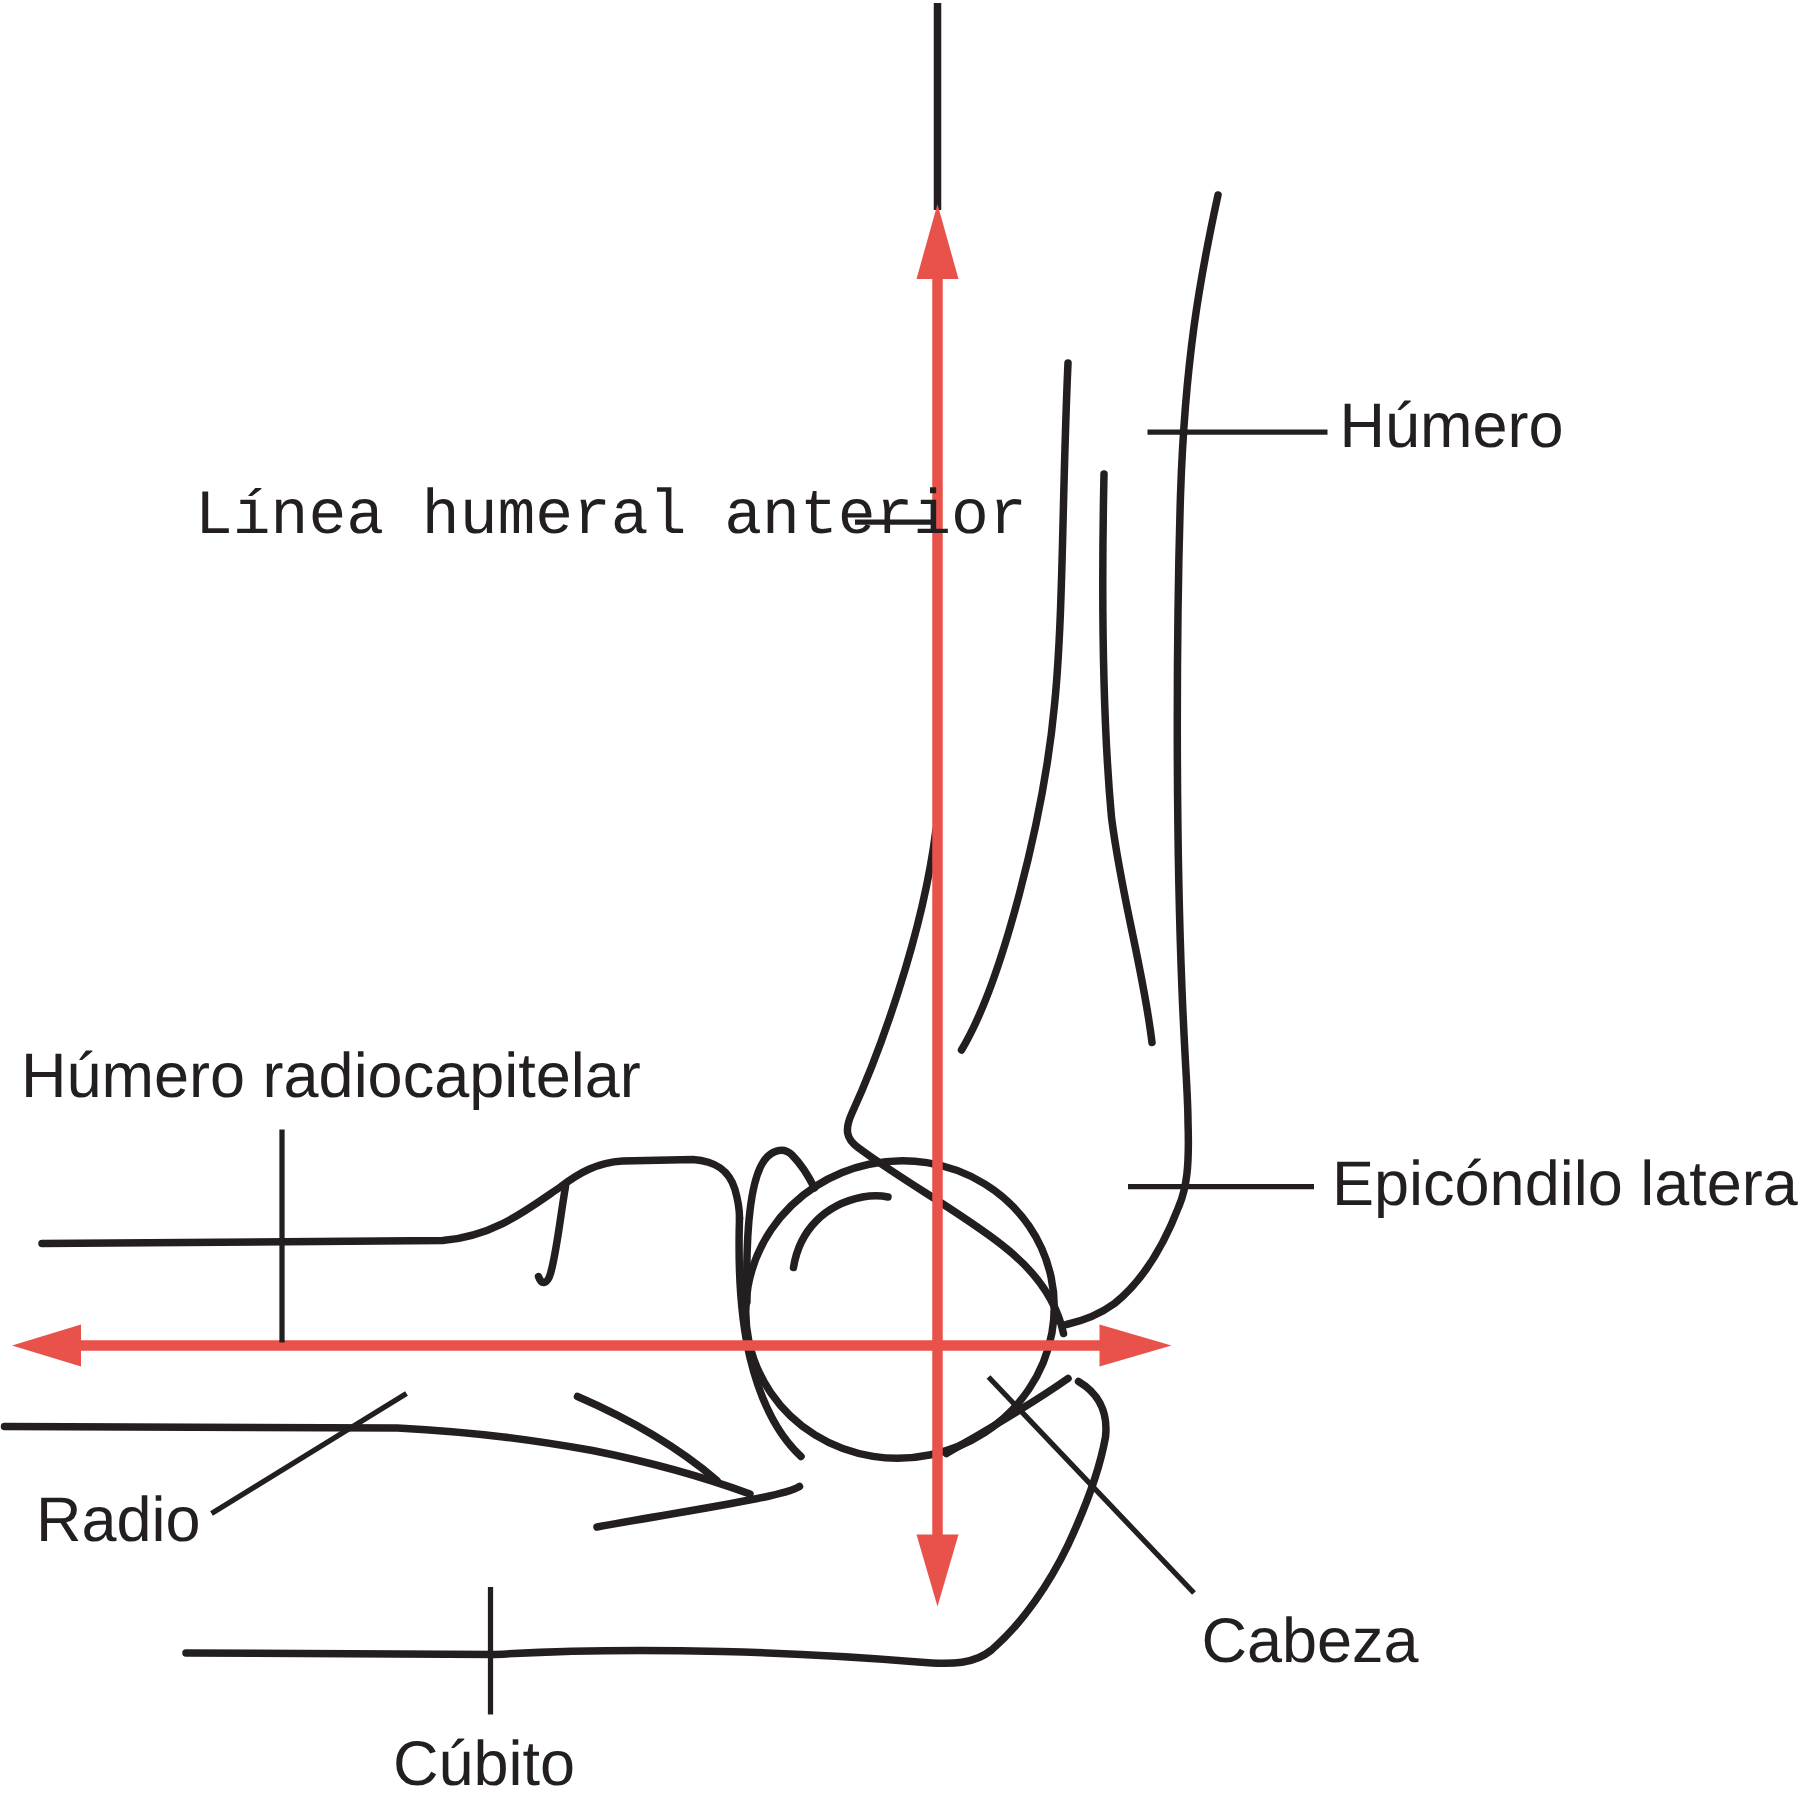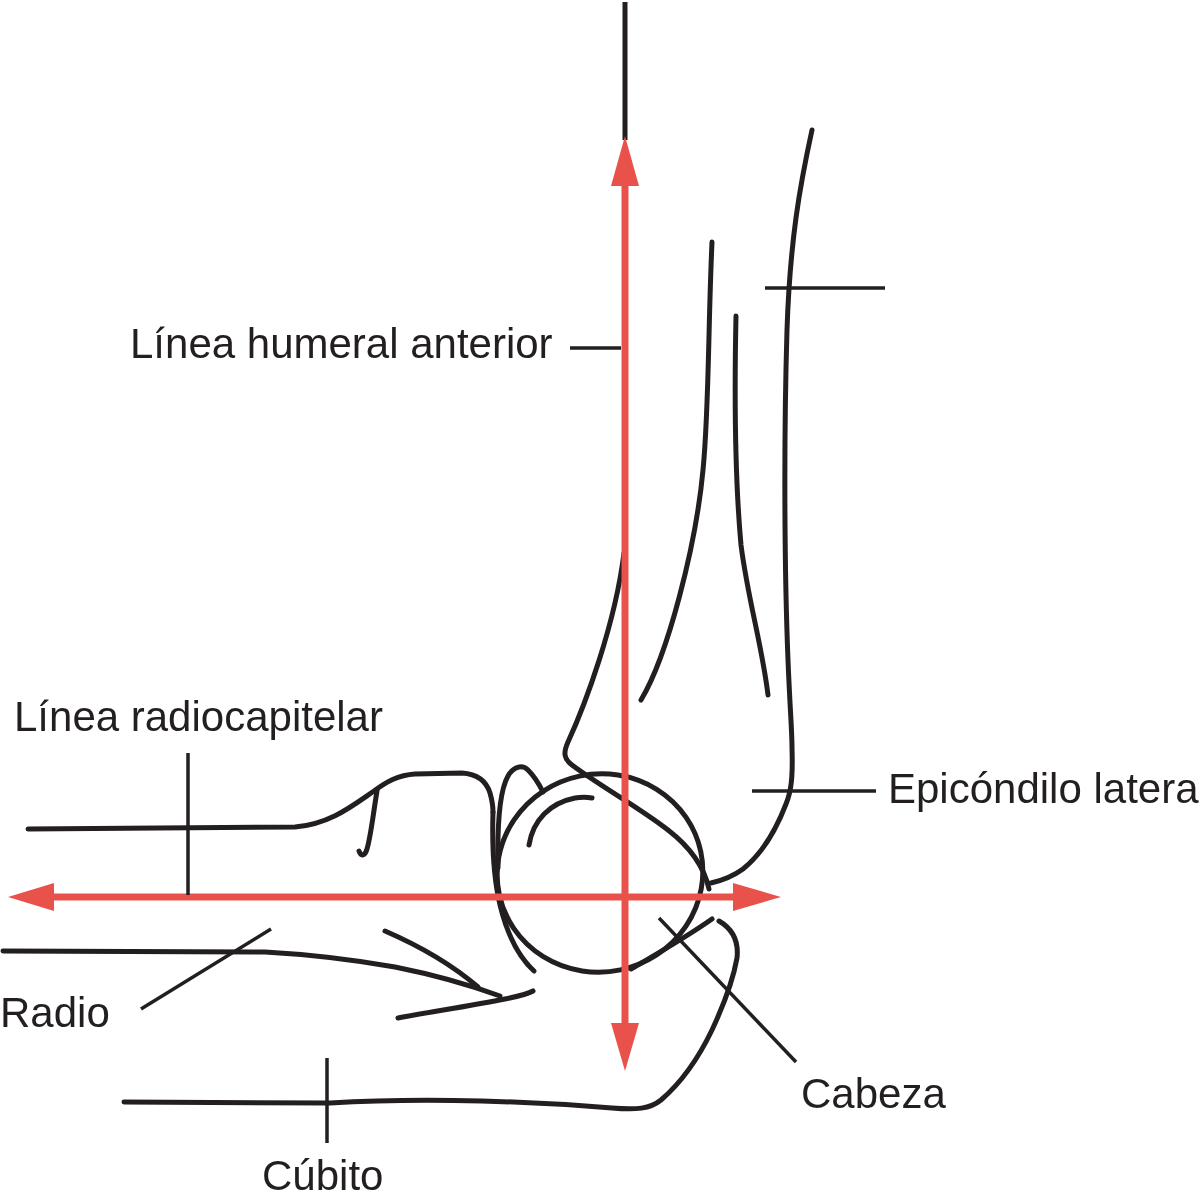--- a/index.html
+++ b/index.html
@@ -138,6 +138,7 @@
 
   <div class="label" style="left:130px; top:323px;">Línea humeral anterior</div>
 
+  <div class="label" style="left:893px; top:263px;">Húmero</div>
 
   <div class="label" style="left:14px; top:696px;">Línea radiocapitelar</div>
 

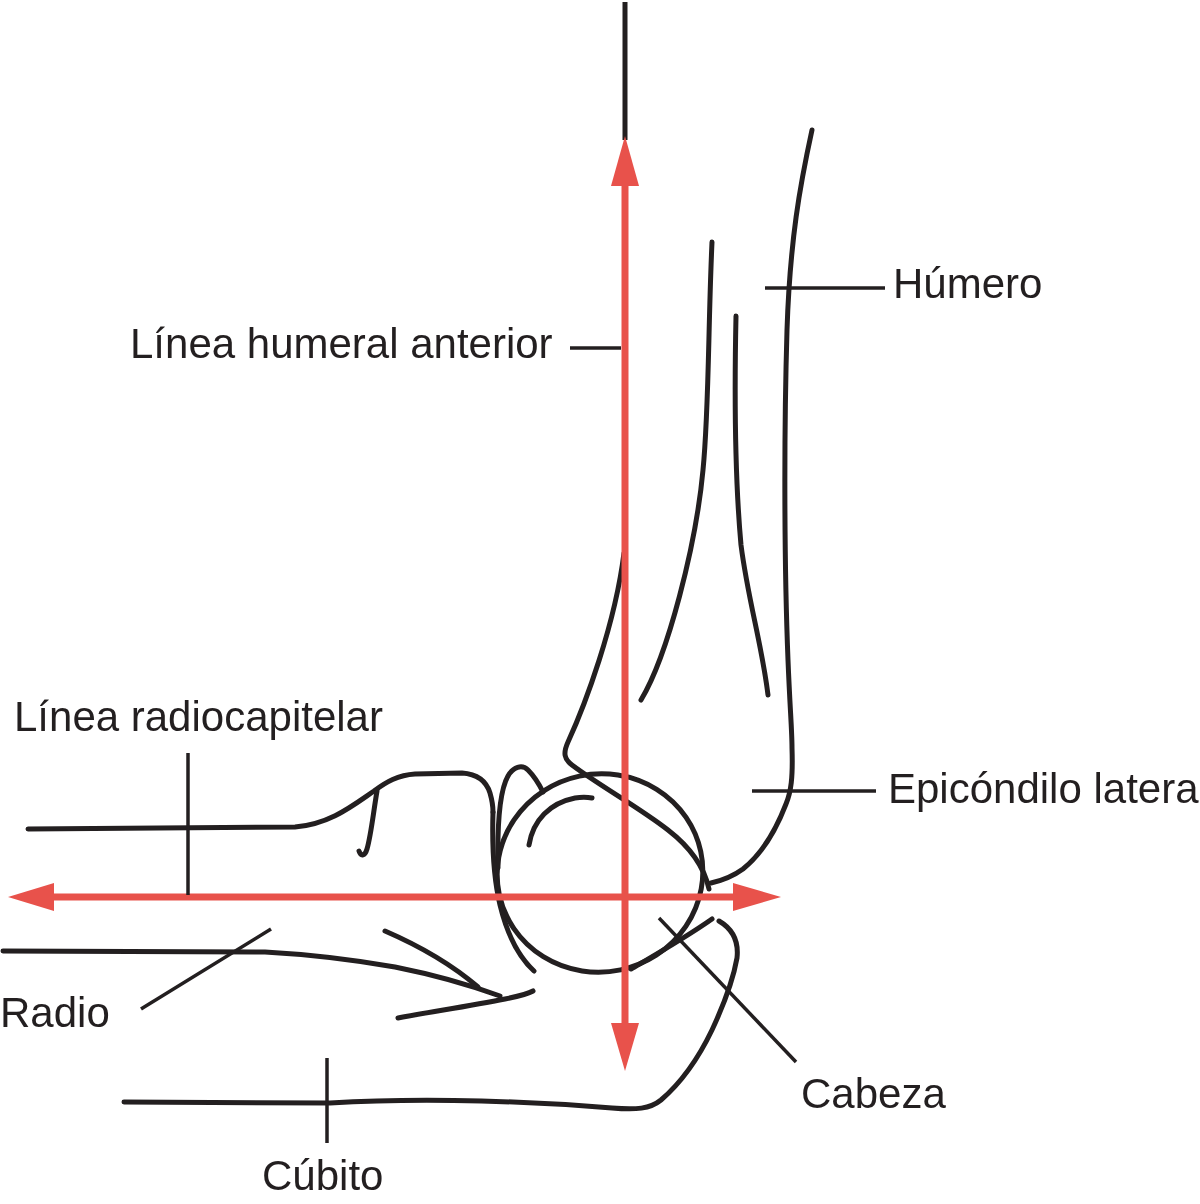--- a/index.html
+++ b/index.html
@@ -136,7 +136,7 @@
     </g>
   </svg>
 
-  <div class="label" style="left:130px; top:323px;">Línea humeral anterior</div>
+  <div class="label" style="left:130px; top:323px;font-family:Liberation Mono, monospace;">Línea humeral anterior</div>
 
   <div class="label" style="left:893px; top:263px;">Húmero</div>
 

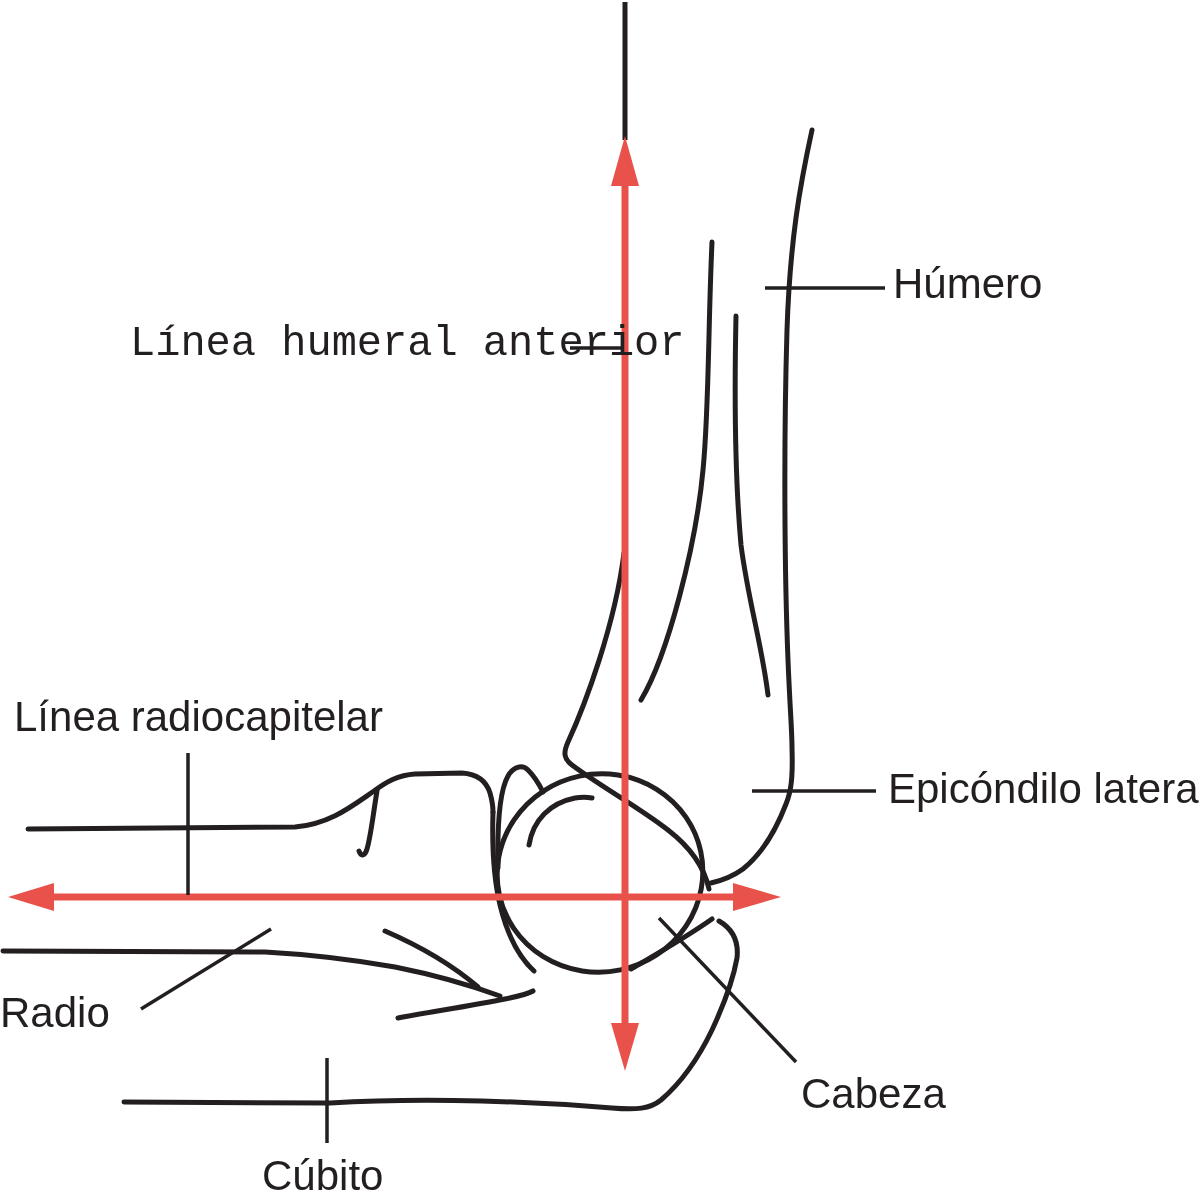--- a/index.html
+++ b/index.html
@@ -140,7 +140,7 @@
 
   <div class="label" style="left:893px; top:263px;">Húmero</div>
 
-  <div class="label" style="left:14px; top:696px;">Línea radiocapitelar</div>
+  <div class="label" style="left:14px; top:696px;">Húmero radiocapitelar</div>
 
   <div class="label" style="left:888px; top:768px;">Epicóndilo lateral</div>
 

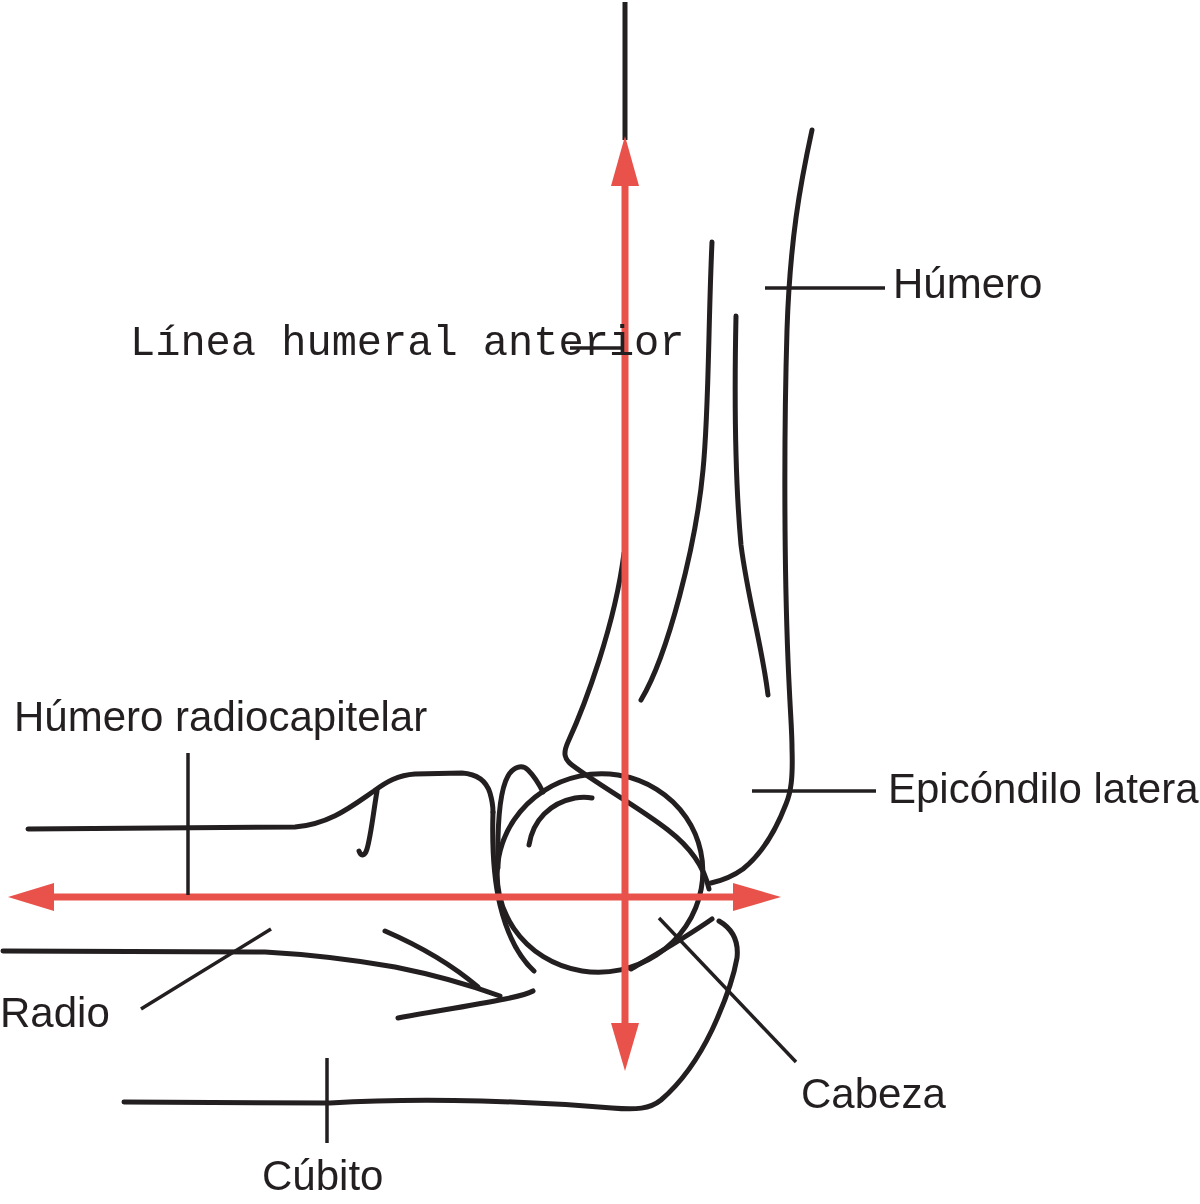--- a/index.html
+++ b/index.html
@@ -144,7 +144,7 @@
 
   <div class="label" style="left:888px; top:768px;">Epicóndilo lateral</div>
 
-  <div class="label" style="left:0; top:992px;text-align:right;">Radio</div>
+  <div class="label" style="left:24px; top:992px;text-align:right;">Radio</div>
 
   <div class="label" style="left:801px; top:1053px;margin-top:20px;">Cabeza</div>
 

